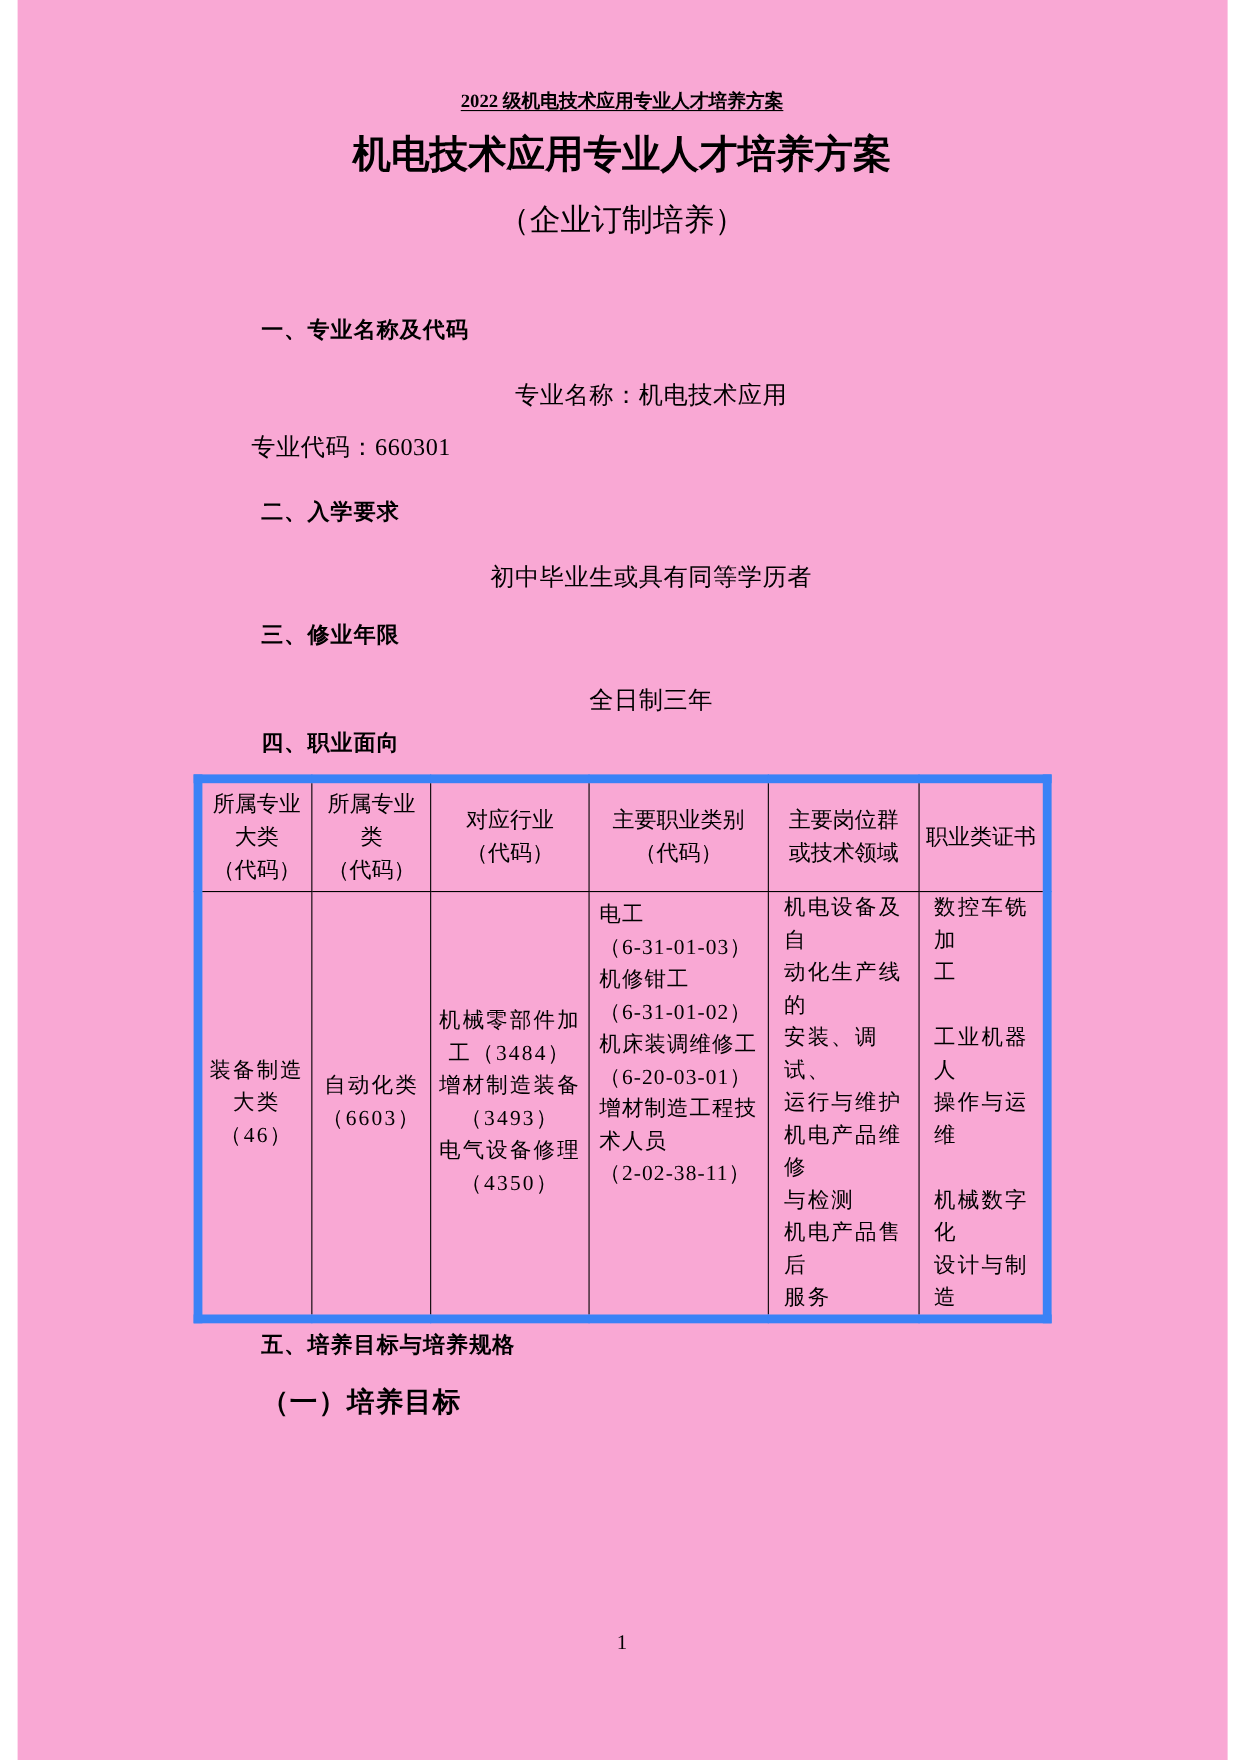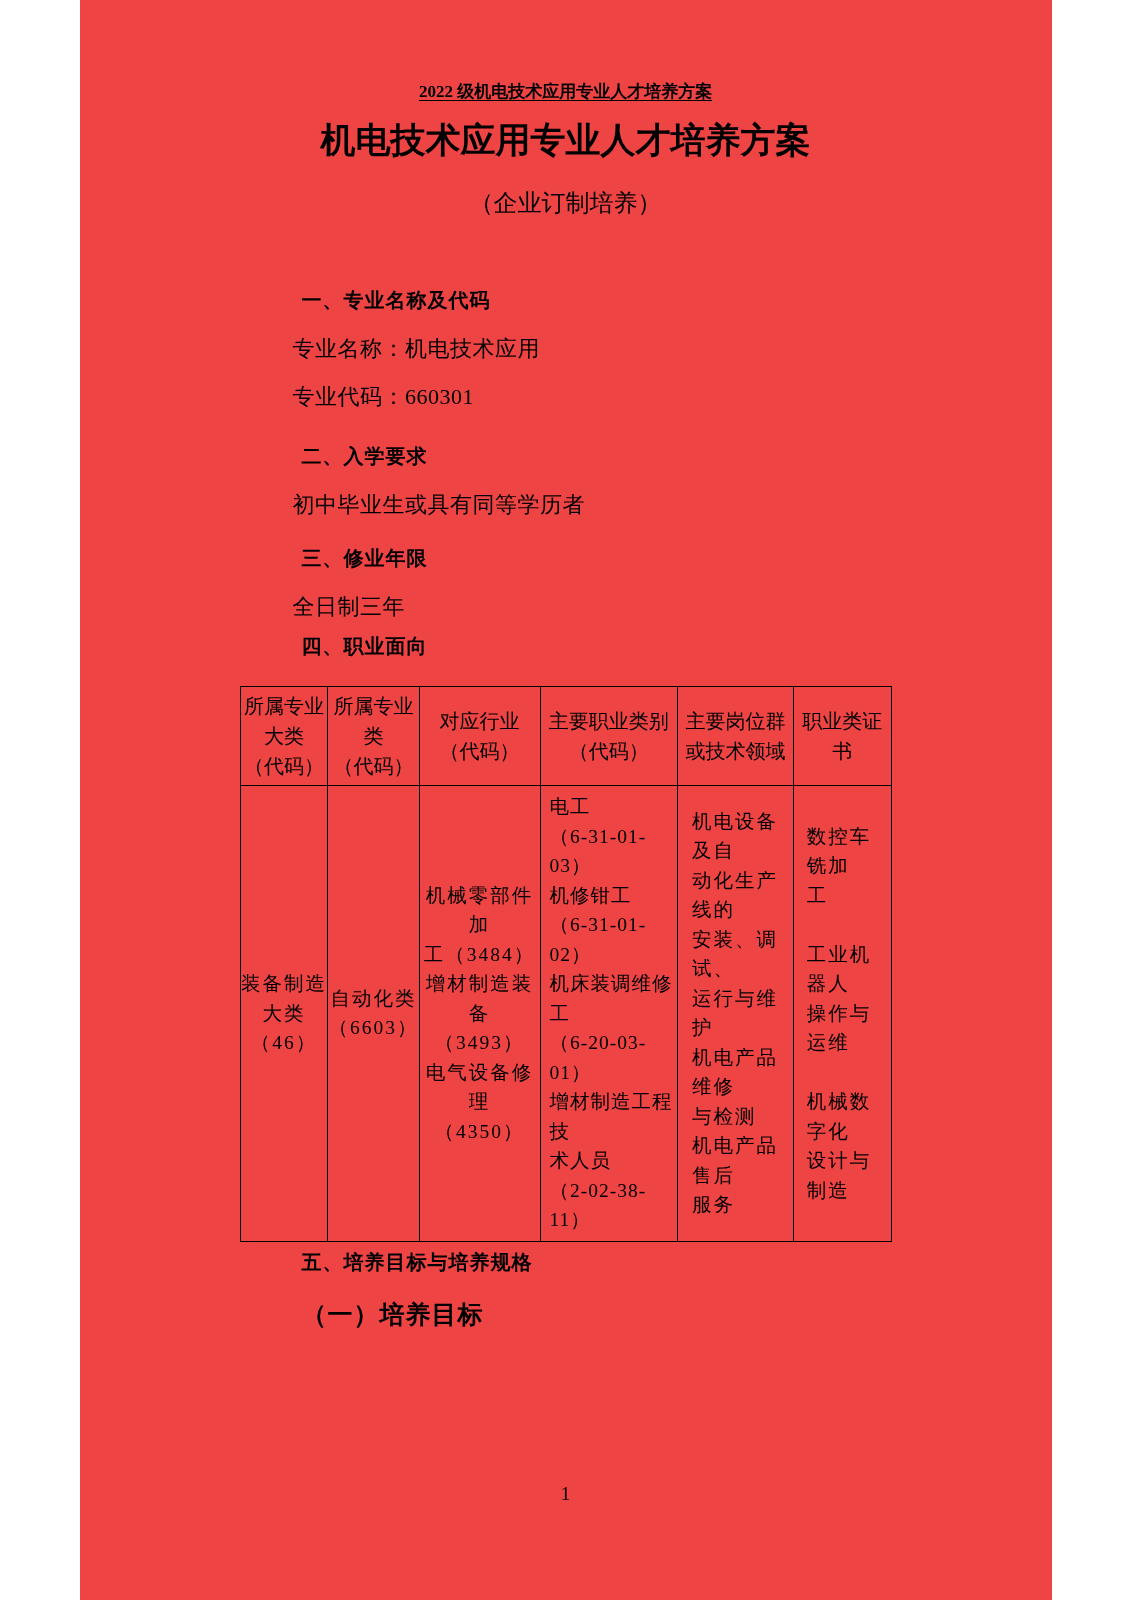--- a/index.html
+++ b/index.html
@@ -6,10 +6,10 @@
   html, body { background: #ffffff; }
   .page {
     position: relative;
-    width: 972px;
+    width: 1100px;
     height: 1600px;
     margin: 0 auto;
-    background: #ef4444;
+    background: #f9a8d4;
     color: #000000;
     font-family: "Liberation Serif", serif;
     overflow: hidden;

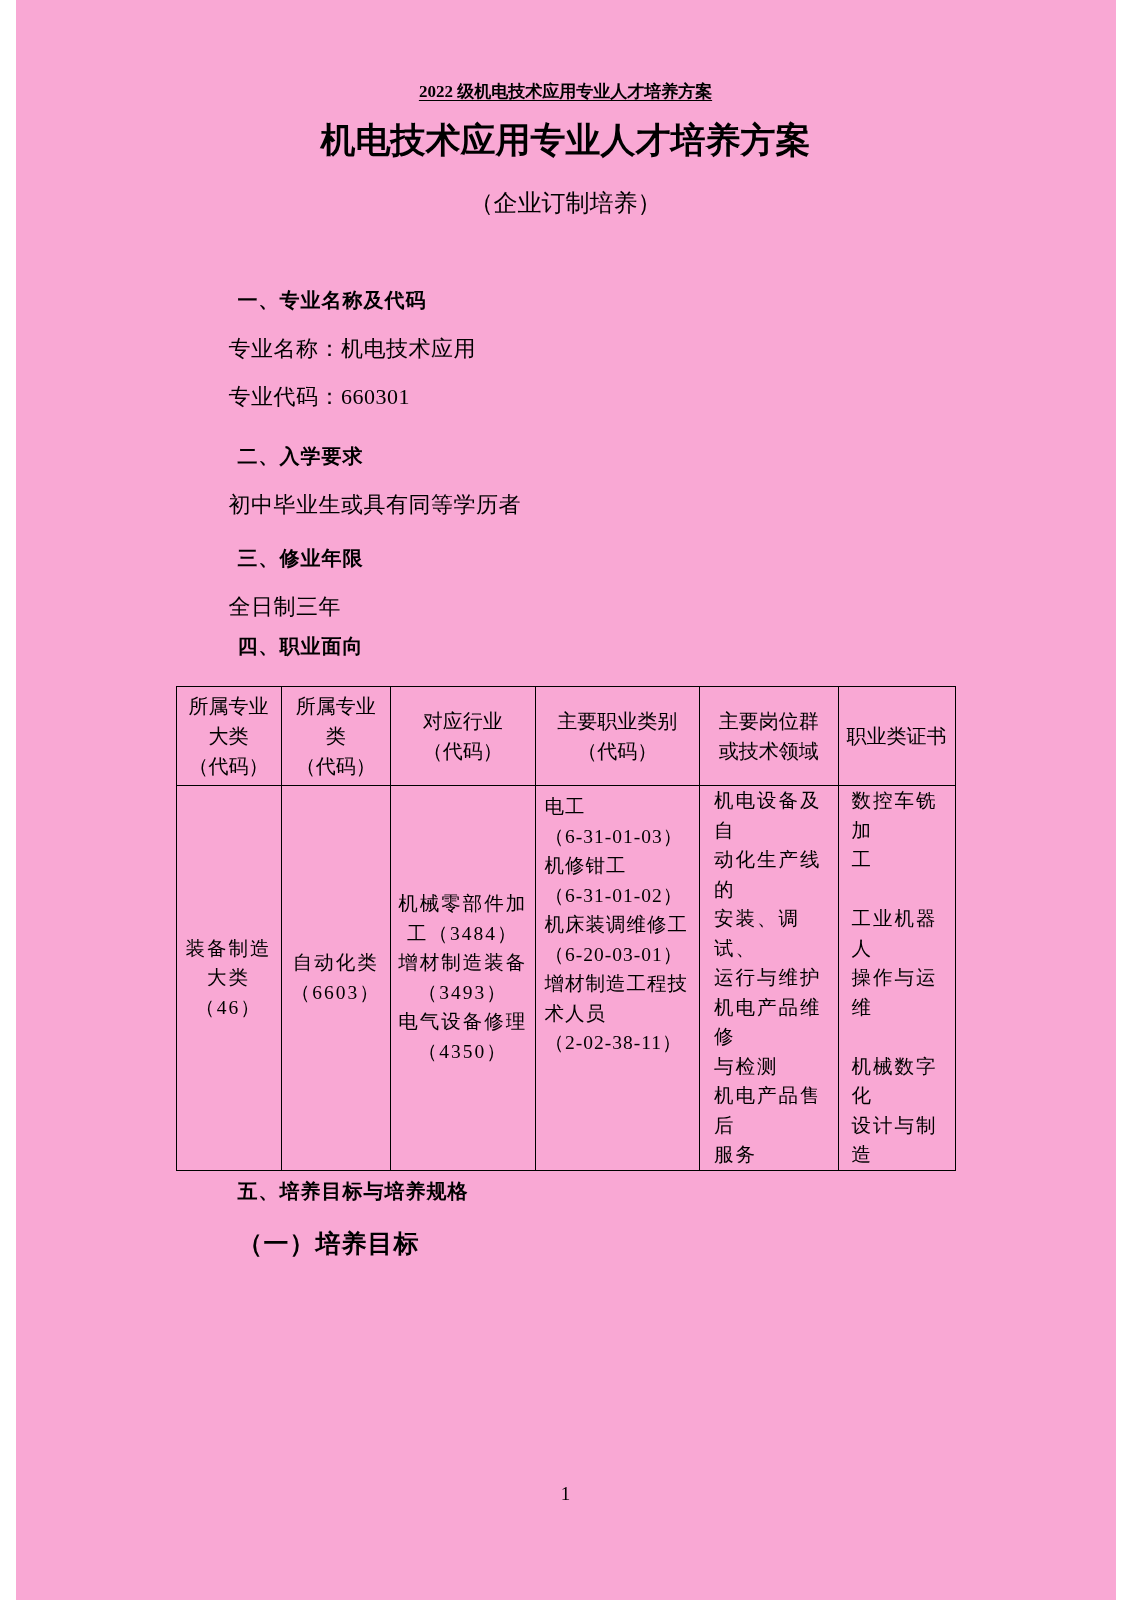--- a/index.html
+++ b/index.html
@@ -36,9 +36,9 @@
   .subtitle {
     margin-top: 22px;
     text-align: center;
-    font-size: 24px;
+    font-size: 28px;
     line-height: 34px;
-    font-family: Liberation Sans, sans-serif;
+    font-family: Liberation Mono, monospace;
   }
 
   .sec-heading {

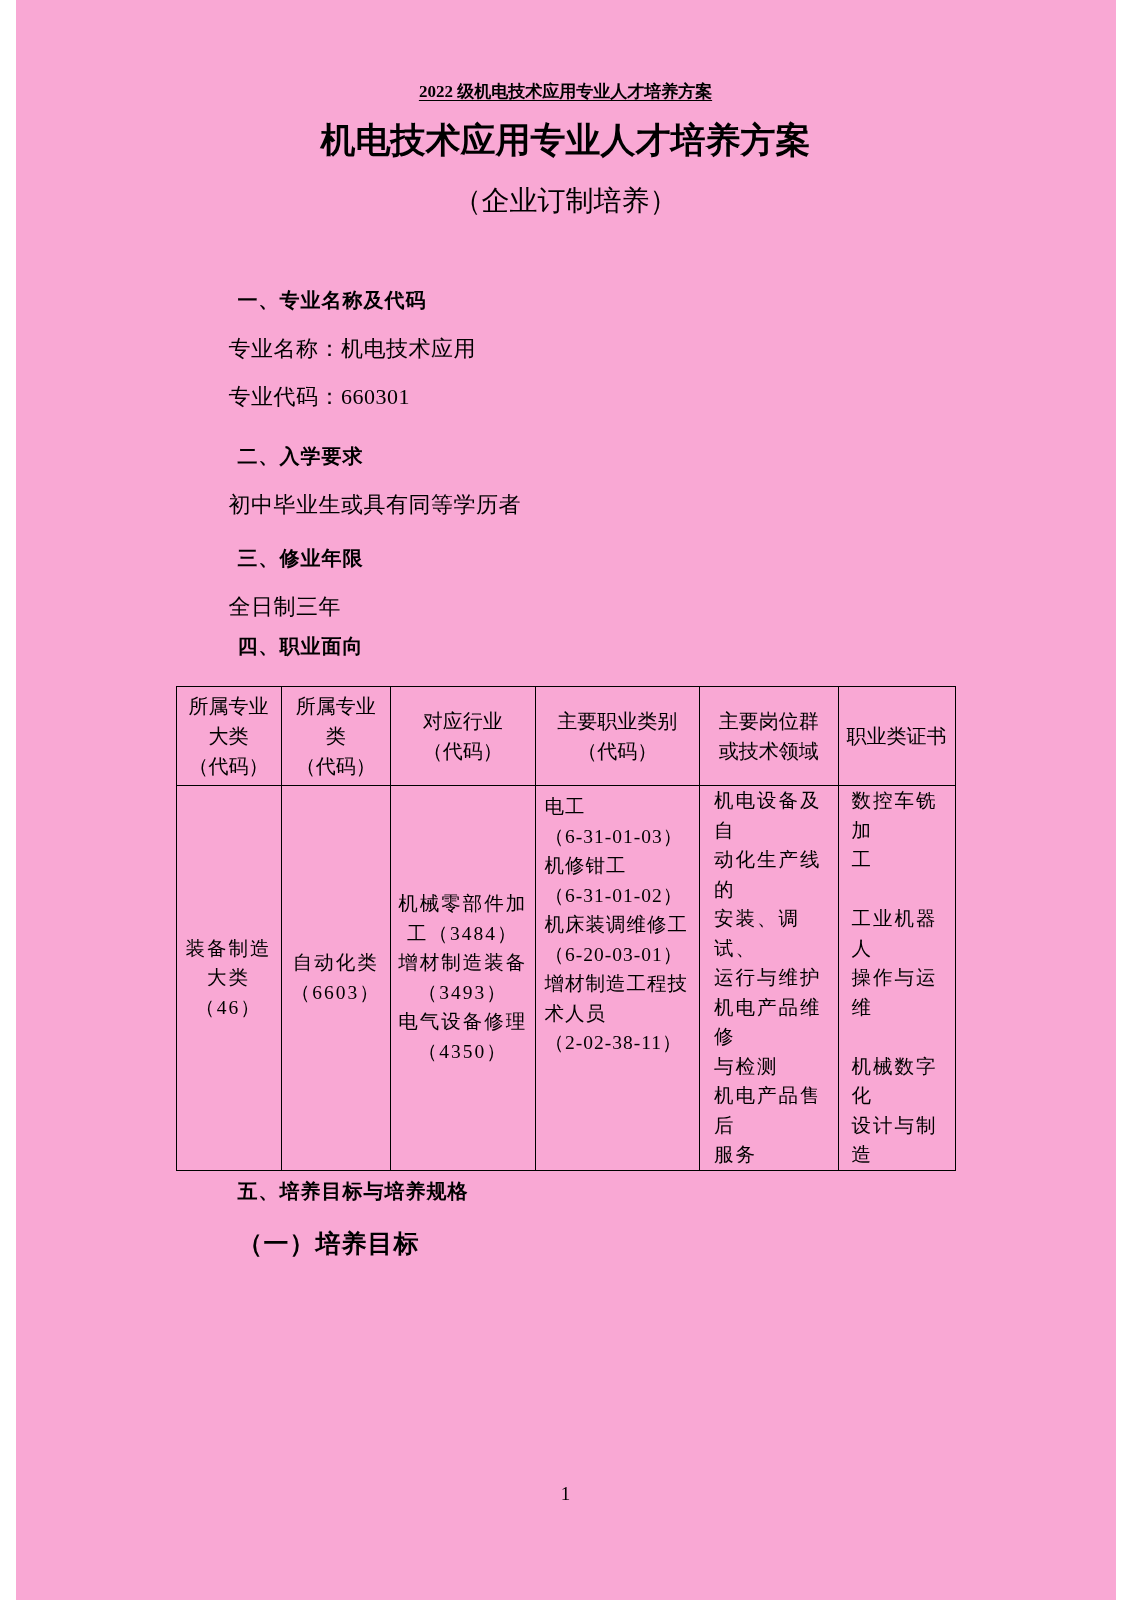--- a/index.html
+++ b/index.html
@@ -61,7 +61,7 @@
     padding-left: 53px;
     letter-spacing: 0.5px;
   }
-  .bl-a { margin-top: 14px; }
+  .bl-a { margin-top: 24px; text-align: center; }
   .bl-b { margin-top: 18px; }
 
   .career-table {

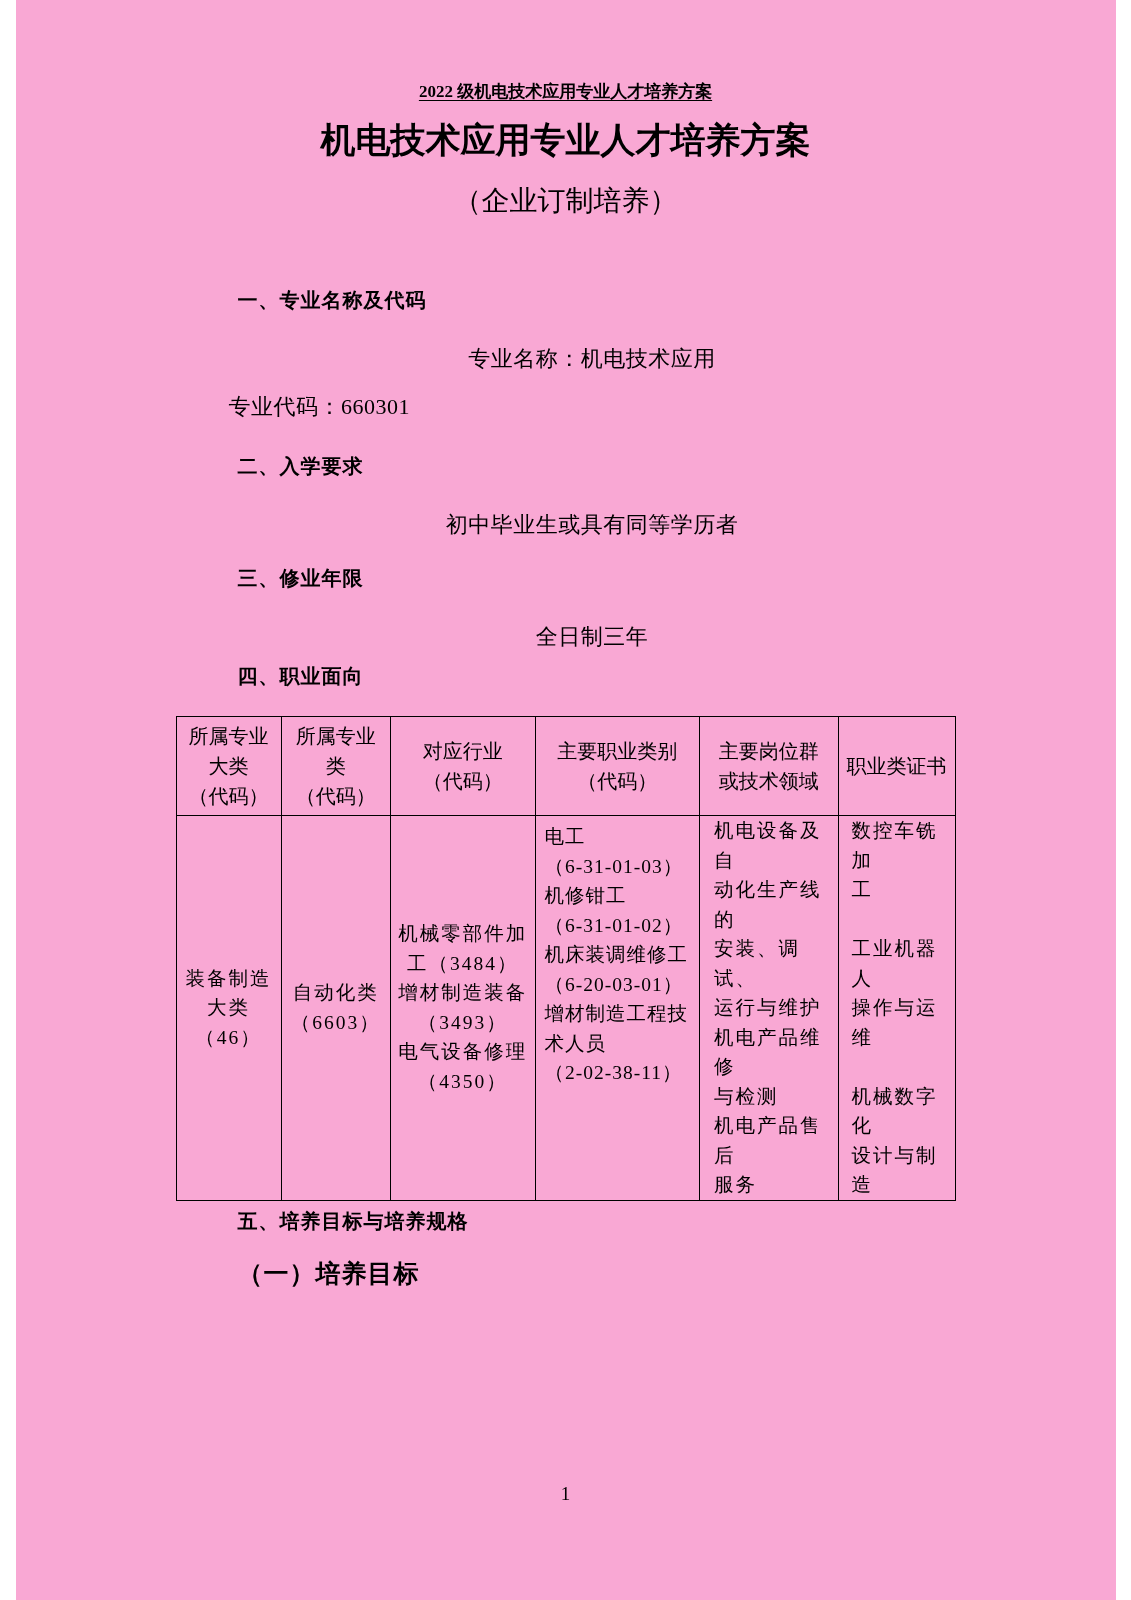--- a/index.html
+++ b/index.html
@@ -66,9 +66,9 @@
 
   .career-table {
     width: 100%;
-    margin-top: 20px;
+    margin-top: 8px;
     border-collapse: collapse;
-    border: 1px solid #3b82f6;
+    border: 8px solid #3b82f6;
     table-layout: fixed;
   }
   .career-table td {

